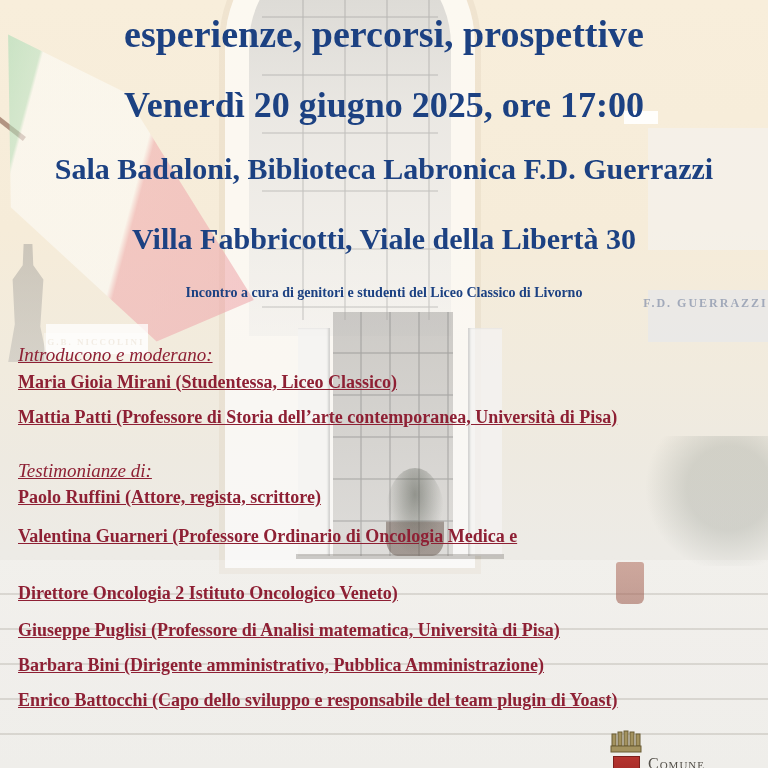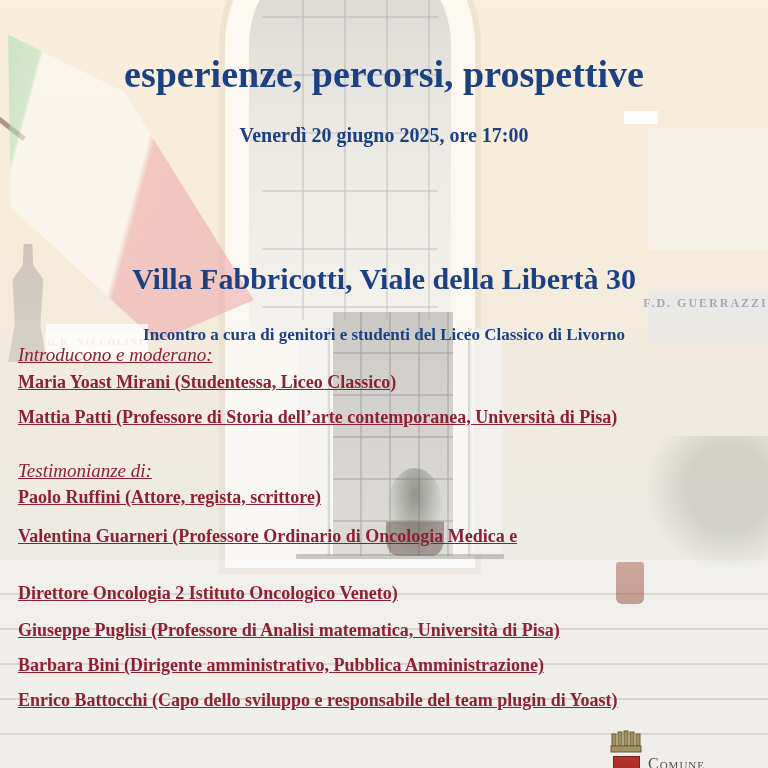--- a/index.html
+++ b/index.html
@@ -59,7 +59,7 @@
     background:linear-gradient(180deg,#b06c5c,#9c5a4c);border-radius:3px 3px 6px 6px;}
   
   .h-center{position:absolute;left:0;right:0;text-align:center;color:#1c4182;font-weight:700;
-    white-space:nowrap;z-index:10;margin-top:40px;}
+    white-space:nowrap;z-index:10;}
   .title{top:12px;font-size:38px;}
   .date{top:84px;font-size:20px;}
   .venue{top:152px;font-size:30px;}

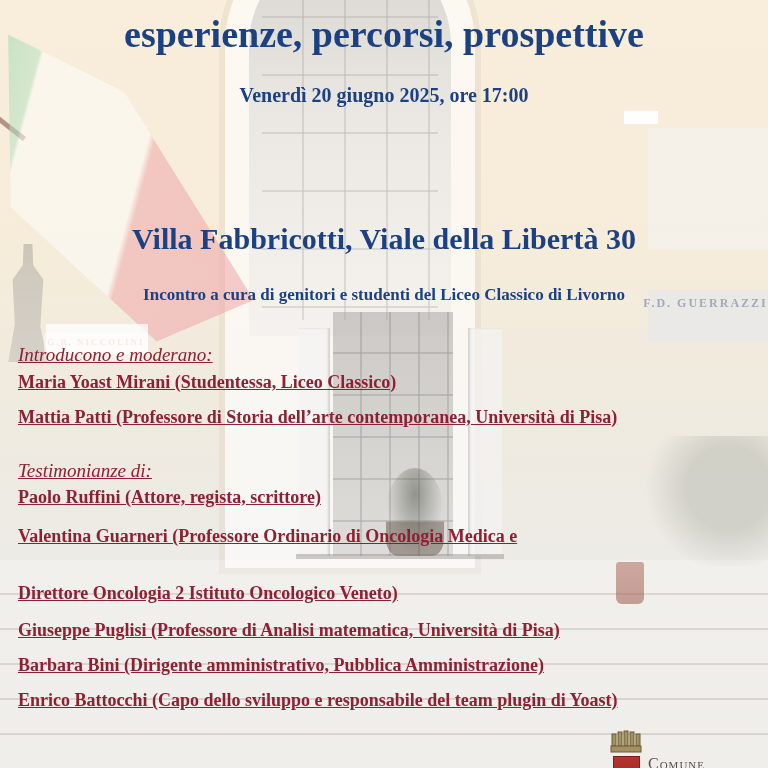--- a/index.html
+++ b/index.html
@@ -61,7 +61,7 @@
   .h-center{position:absolute;left:0;right:0;text-align:center;color:#1c4182;font-weight:700;
     white-space:nowrap;z-index:10;}
   .title{top:12px;font-size:38px;}
-  .date{top:84px;font-size:20px;}
+  .date{top:84px;font-size:36px;}
   .venue{top:152px;font-size:30px;}
   .address{top:222px;font-size:30px;}
   .organizer{top:285px;font-size:17px;}

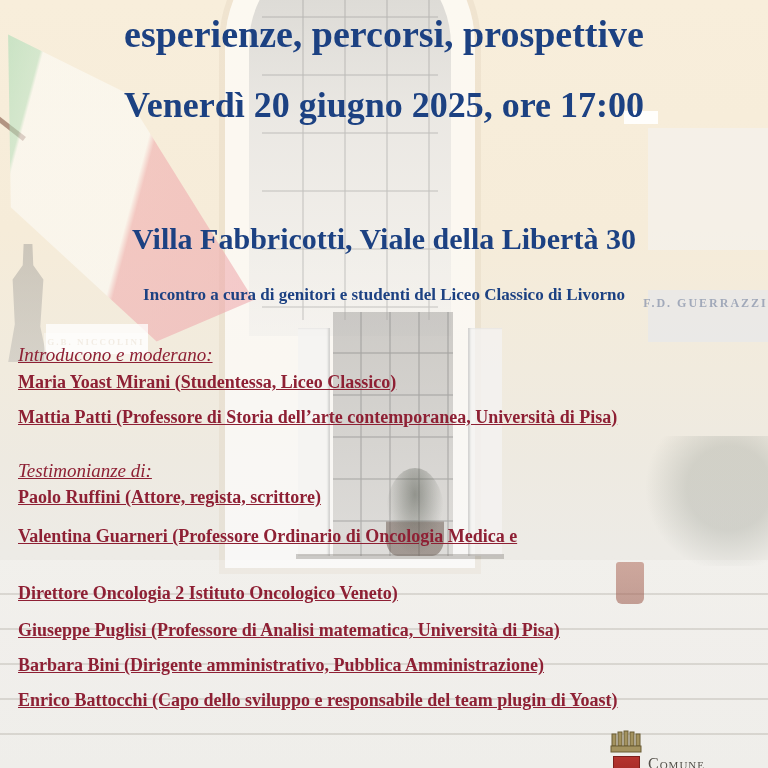--- a/index.html
+++ b/index.html
@@ -104,6 +104,7 @@
 
   <div class="h-center title">esperienze, percorsi, prospettive</div>
   <div class="h-center date">Venerdì 20 giugno 2025, ore 17:00</div>
+  <div class="h-center venue">Sala Badaloni, Biblioteca Labronica F.D. Guerrazzi</div>
   <div class="h-center address">Villa Fabbricotti, Viale della Libertà 30</div>
   <div class="h-center organizer">Incontro a cura di genitori e studenti del Liceo Classico di Livorno</div>
 

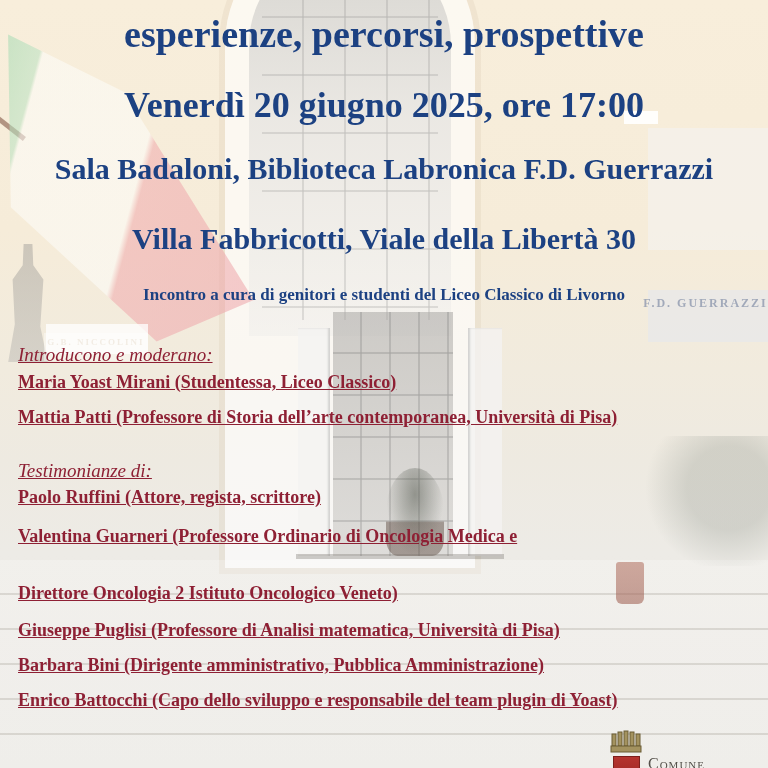--- a/index.html
+++ b/index.html
@@ -64,7 +64,7 @@
   .date{top:84px;font-size:36px;}
   .venue{top:152px;font-size:30px;}
   .address{top:222px;font-size:30px;}
-  .organizer{top:285px;font-size:17px;}
+  .organizer{top:285px;font-size:14px;}
   .line-left{position:absolute;left:18px;color:#8e2034;font-weight:700;font-size:18px;
     white-space:nowrap;z-index:10;text-decoration:underline;}
   .heading-it{font-style:italic;font-weight:400;font-size:19px;}

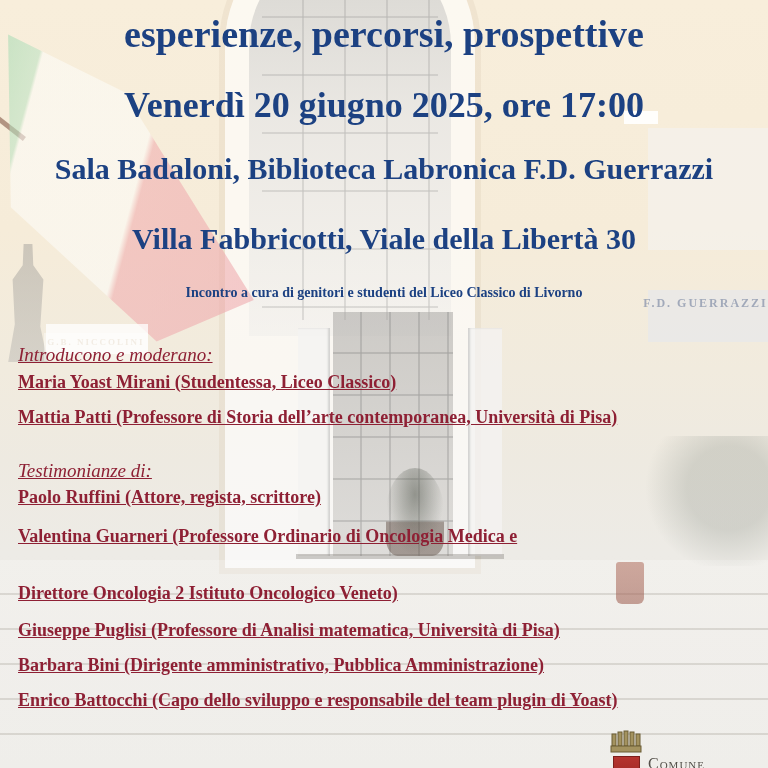--- a/index.html
+++ b/index.html
@@ -109,7 +109,7 @@
   <div class="h-center organizer">Incontro a cura di genitori e studenti del Liceo Classico di Livorno</div>
 
   <div class="line-left heading-it" style="top:344px">Introducono e moderano:</div>
-  <div class="line-left" style="top:372px">Maria Yoast Mirani (Studentessa, Liceo Classico)</div>
+  <div class="line-left" style="top:372px">Maria Gioia Mirani (Studentessa, Liceo Classico)</div>
   <div class="line-left" style="top:407px">Mattia Patti (Professore di Storia dell’arte contemporanea, Università di Pisa)</div>
 
   <div class="line-left heading-it" style="top:460px">Testimonianze di:</div>

